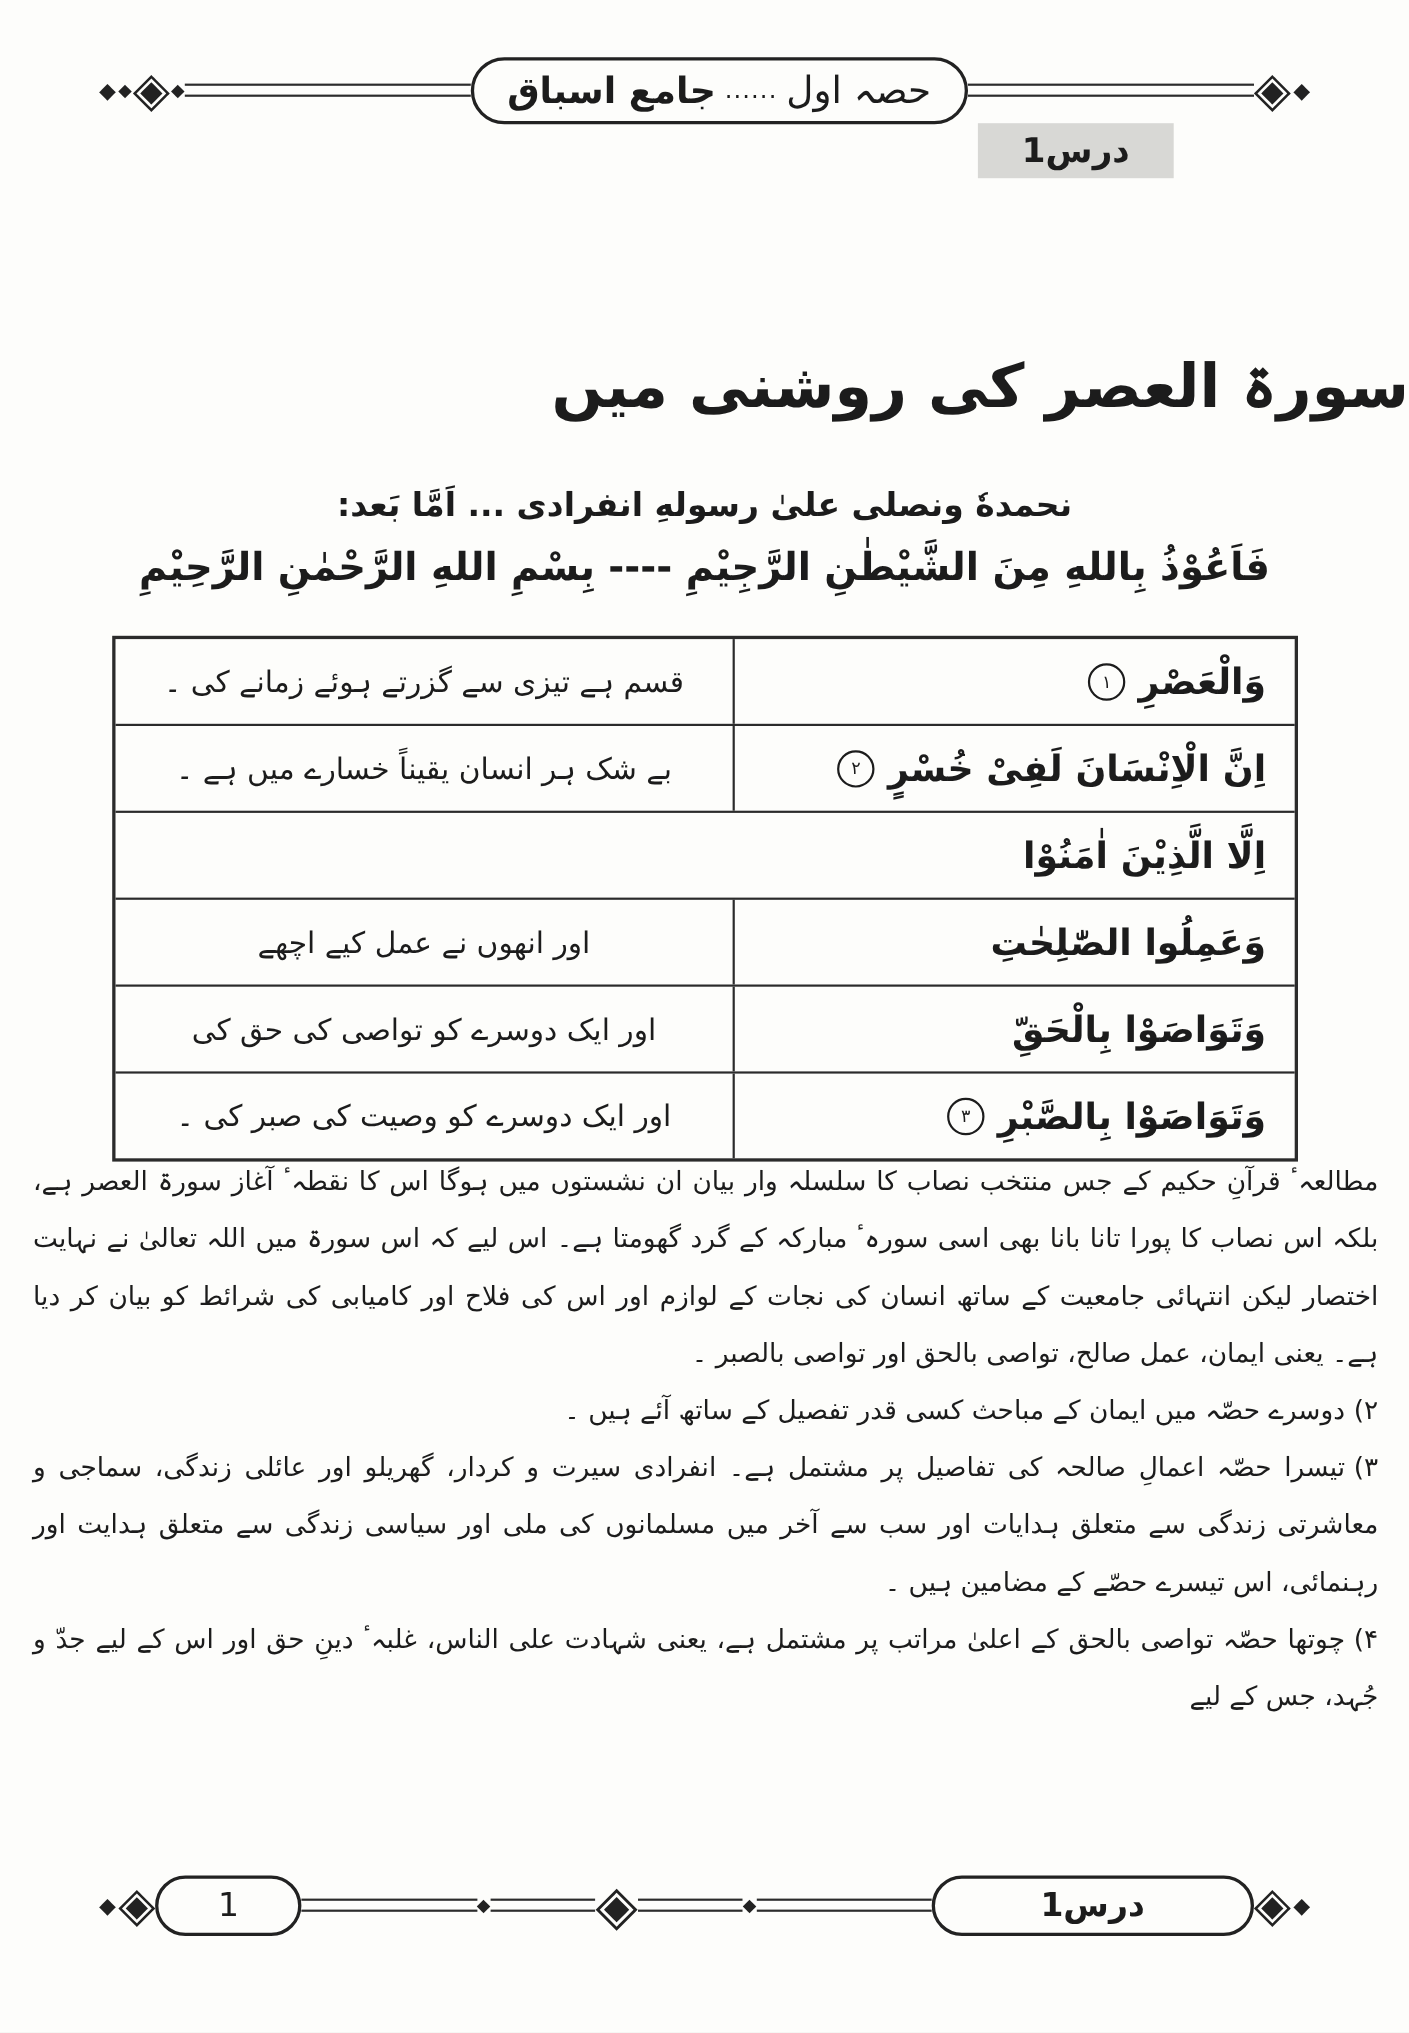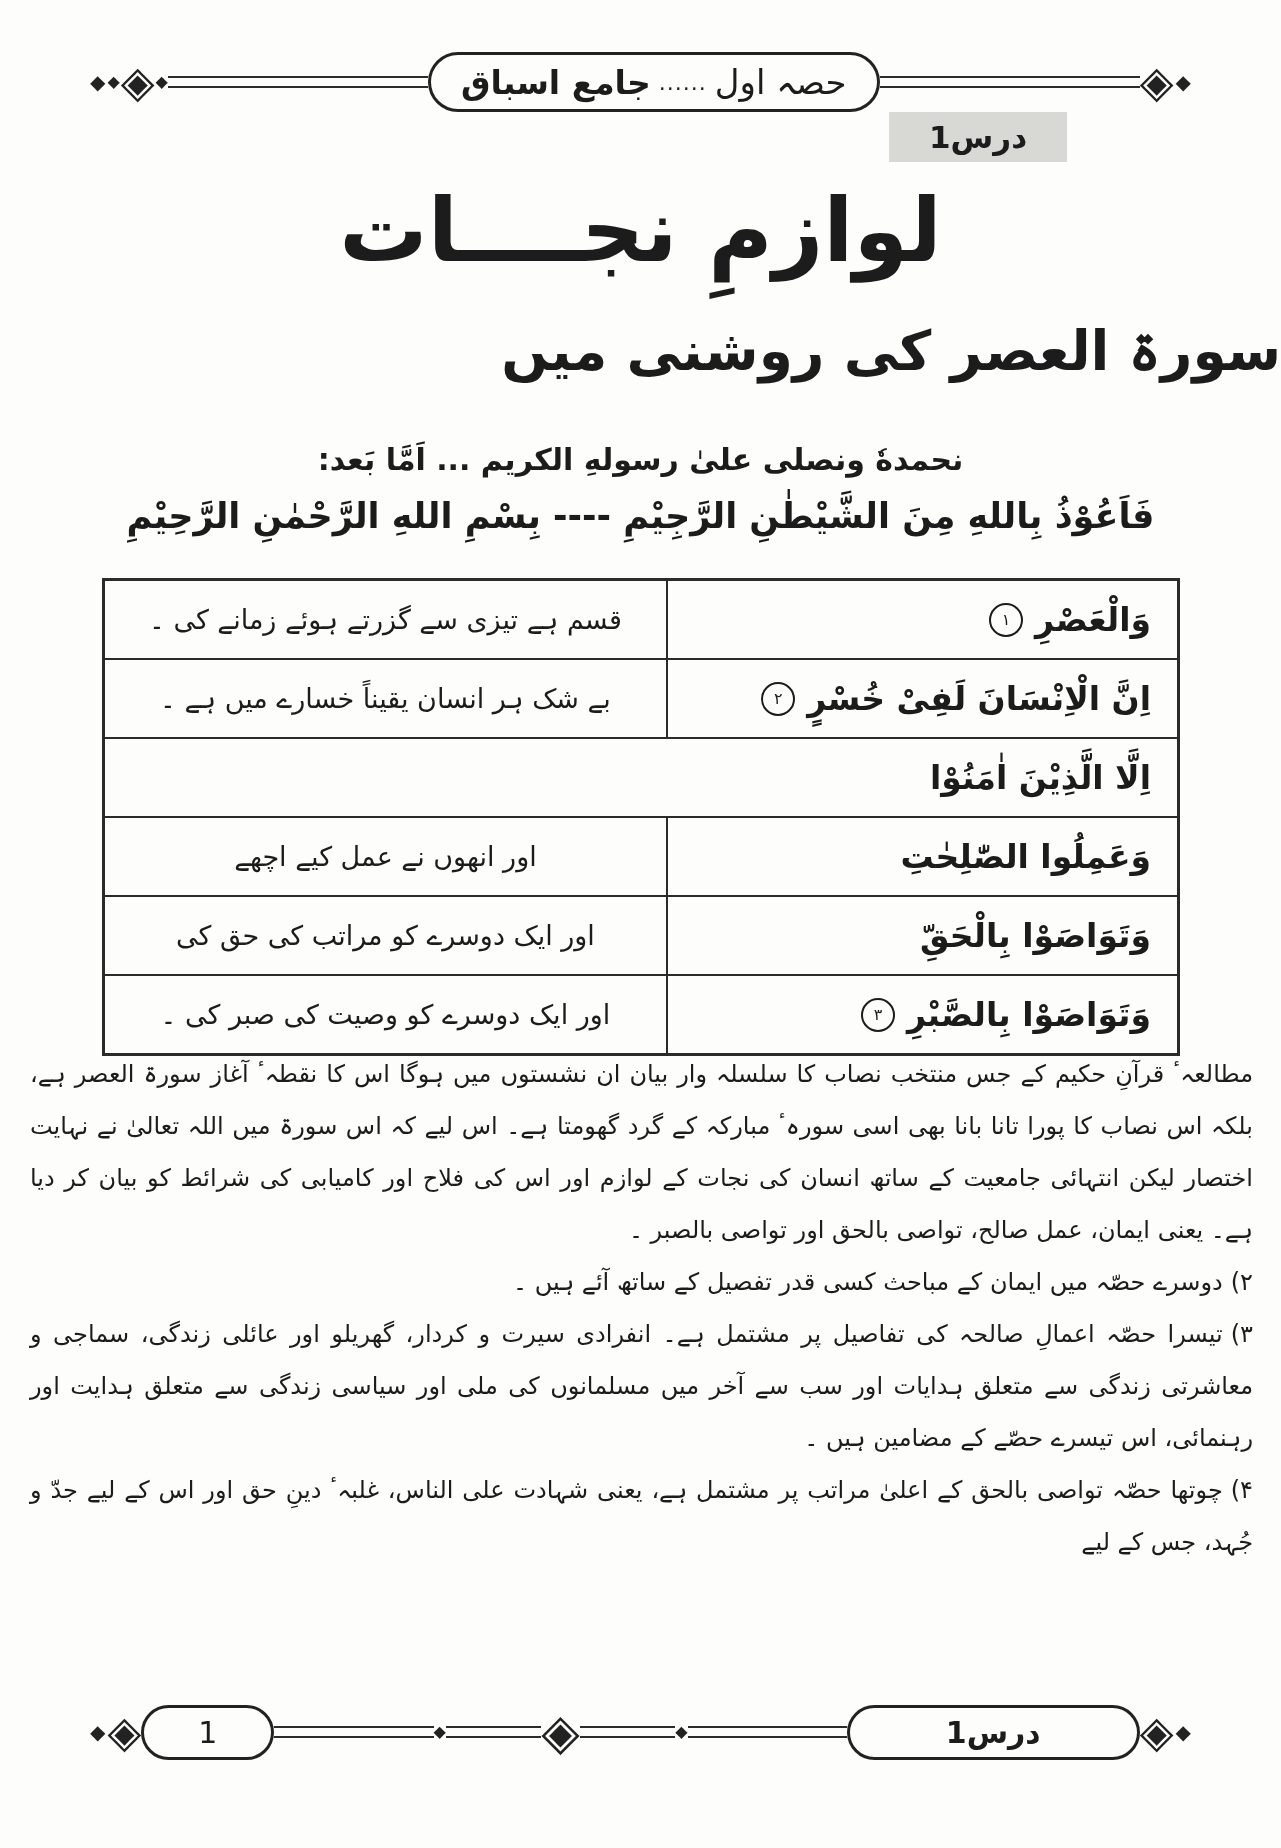--- a/index.html
+++ b/index.html
@@ -152,7 +152,6 @@
 
   <div class="lesson-badge">درس1</div>
 
-  <div class="main-title">لوازمِ نجــــات</div>
   <div class="sub-title">سورۃ العصر کی روشنی میں</div>
   <div class="hamd">نحمدهٗ ونصلی علیٰ رسولهِ الکریم ... اَمَّا بَعد:</div>
   <div class="taawwuz">فَاَعُوْذُ بِاللهِ مِنَ الشَّیْطٰنِ الرَّجِیْمِ ---- بِسْمِ اللهِ الرَّحْمٰنِ الرَّحِیْمِ</div>

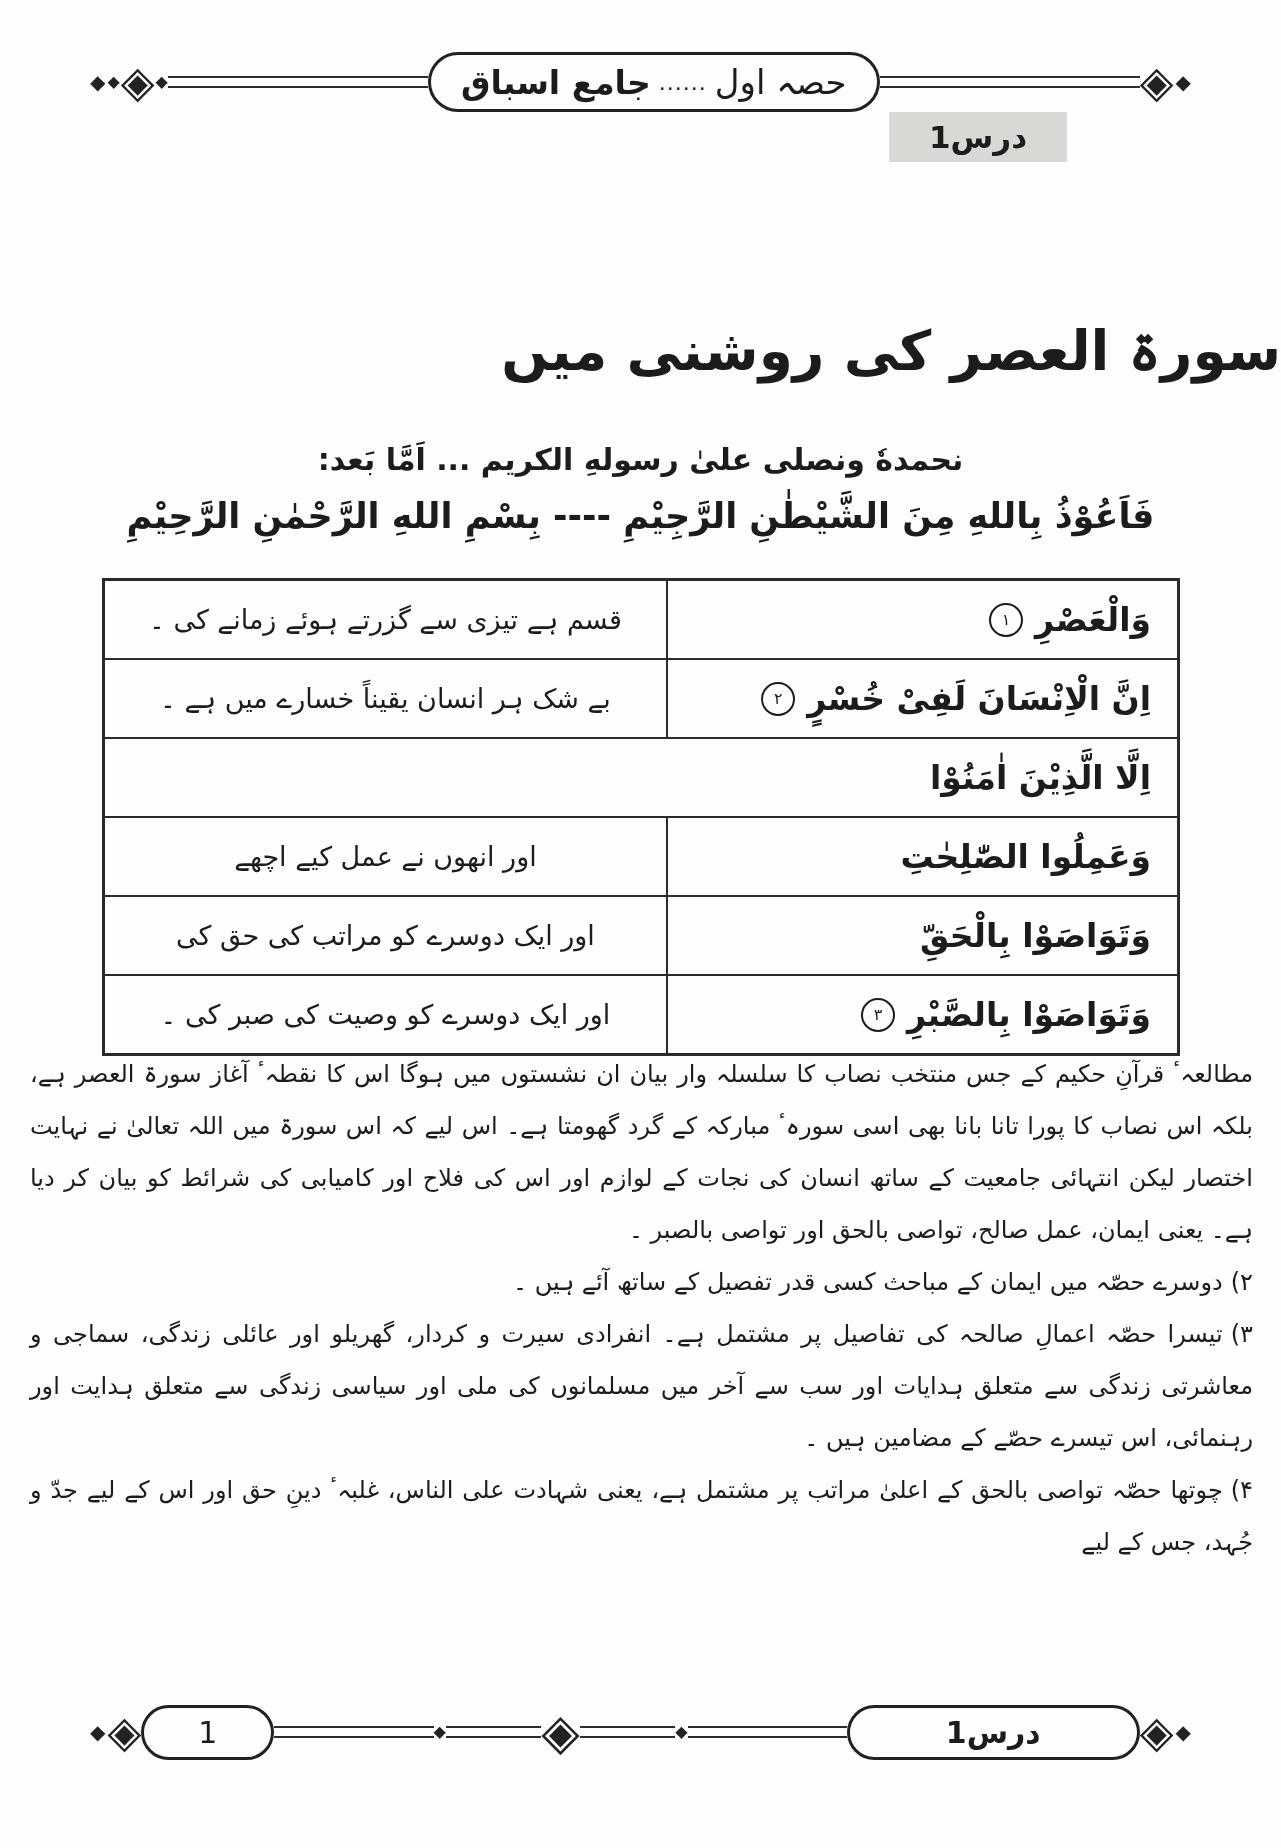--- a/index.html
+++ b/index.html
@@ -153,7 +153,7 @@
   <div class="lesson-badge">درس1</div>
 
   <div class="sub-title">سورۃ العصر کی روشنی میں</div>
-  <div class="hamd">نحمدهٗ ونصلی علیٰ رسولهِ الکریم ... اَمَّا بَعد:</div>
+  <div class="hamd">نحمدهٗ ونصلی علیٰ رسولهِ انفرادی ... اَمَّا بَعد:</div>
   <div class="taawwuz">فَاَعُوْذُ بِاللهِ مِنَ الشَّیْطٰنِ الرَّجِیْمِ ---- بِسْمِ اللهِ الرَّحْمٰنِ الرَّحِیْمِ</div>
 
   <div class="vtable">

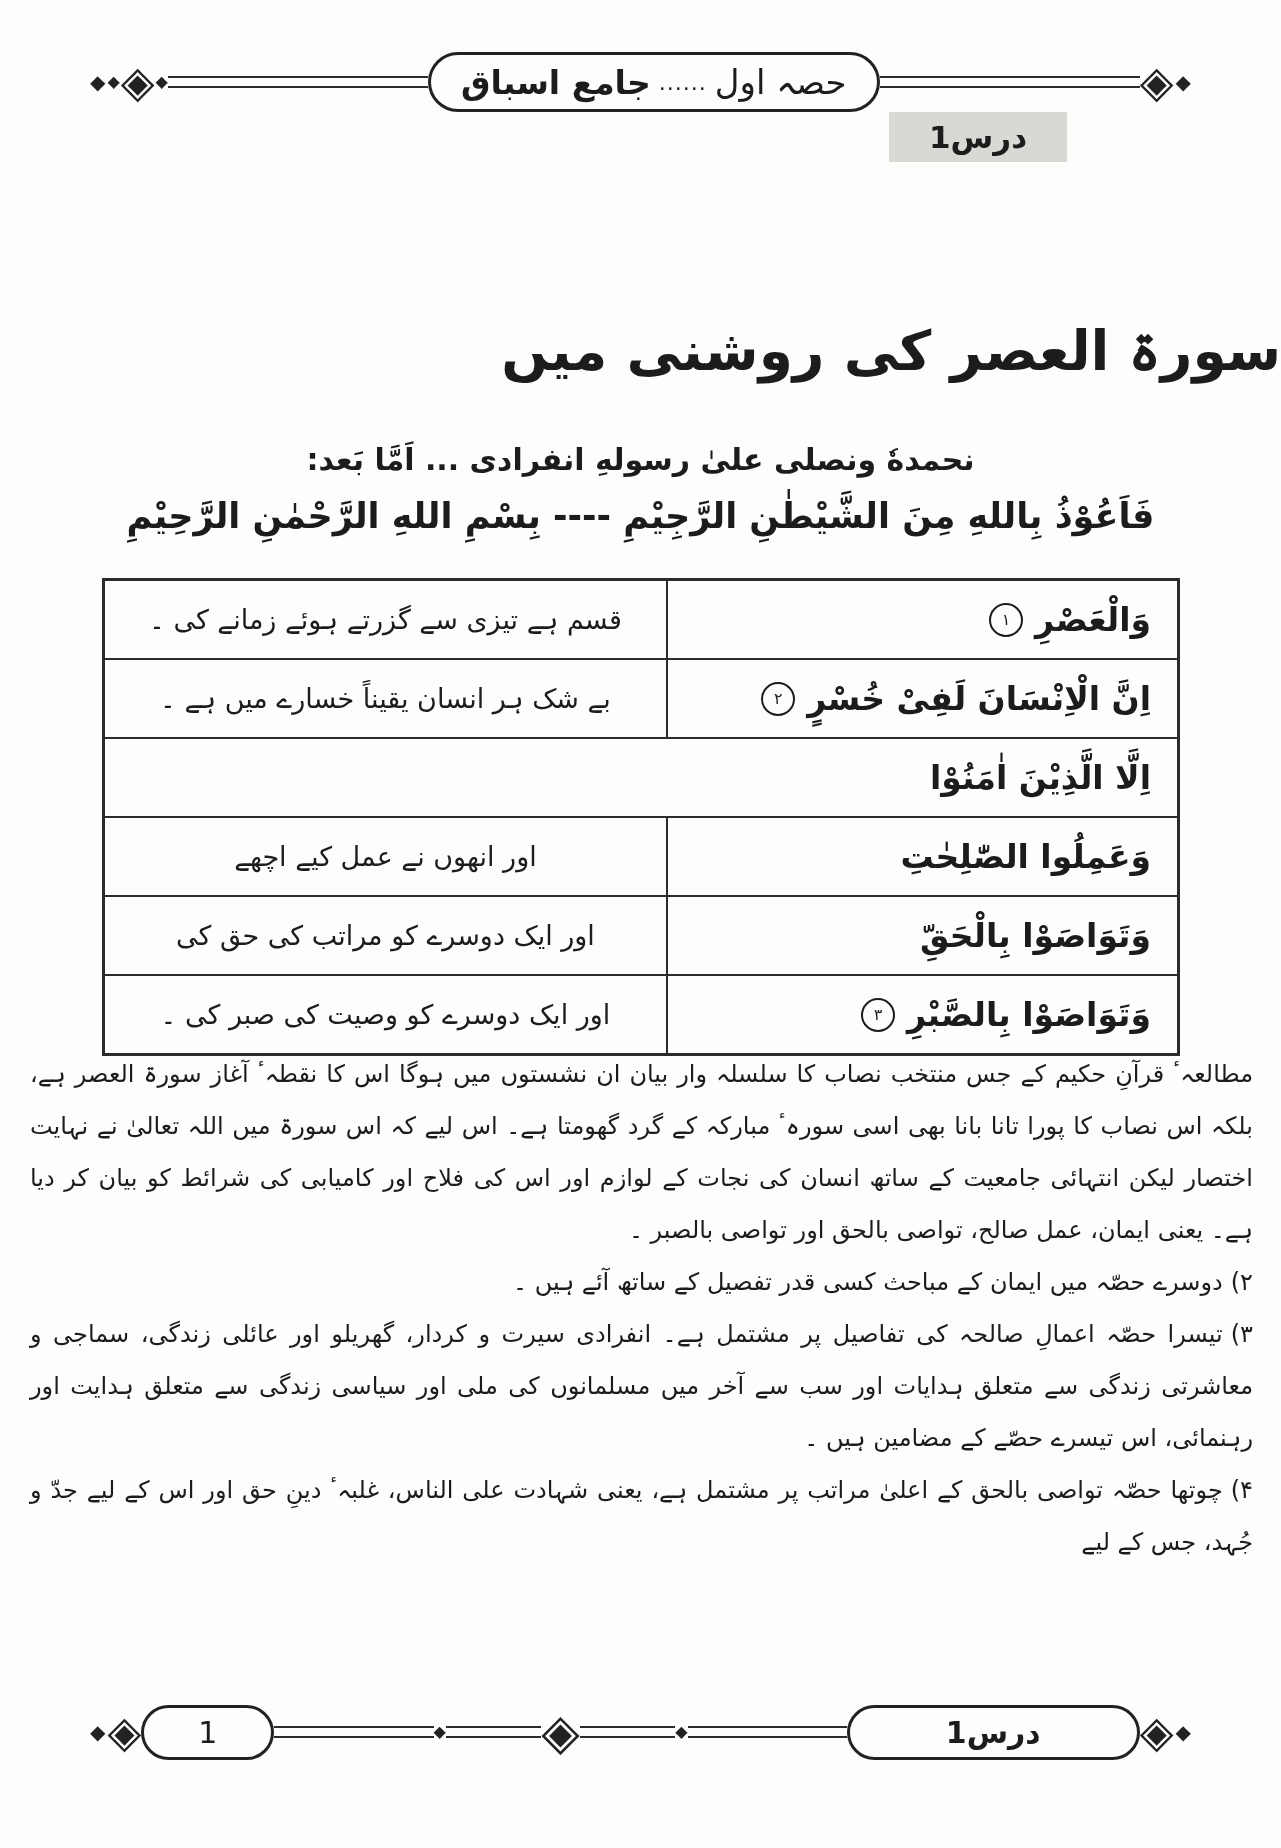--- a/index.html
+++ b/index.html
@@ -191,7 +191,7 @@
       <div class="cell-ar">
         <span>وَتَوَاصَوْا بِالْحَقِّ</span>
       </div>
-      <div class="cell-ur">اور ایک دوسرے کو مراتب کی حق کی</div>
+      <div class="cell-ur">اور ایک دوسرے کو تواصی کی حق کی</div>
     </div>
 
     <div class="vrow">

